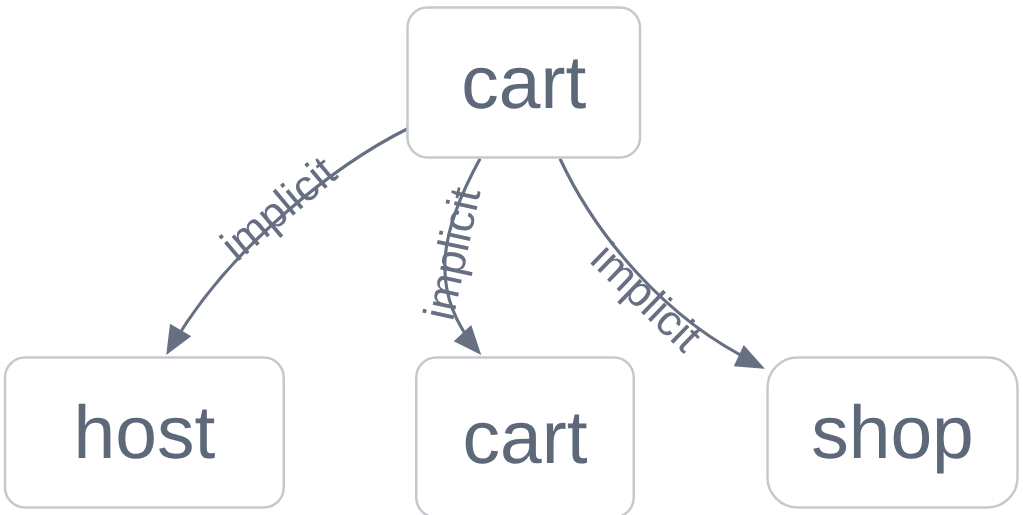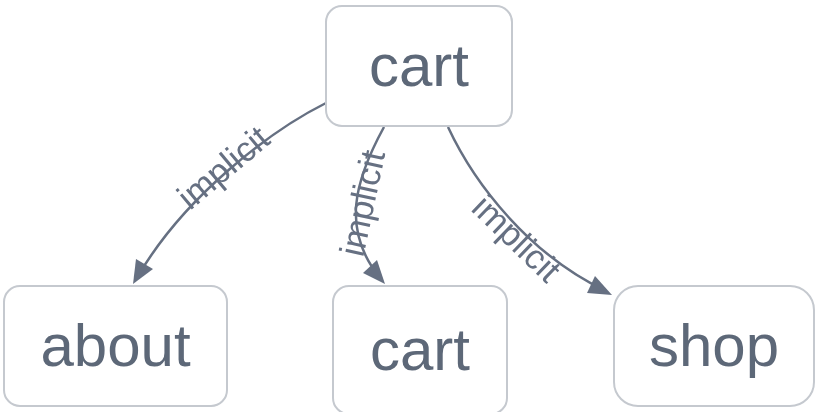--- a/index.html
+++ b/index.html
@@ -85,7 +85,7 @@
   </div>
 
   <div class="node node-about">
-    <span class="node-label">about</span>
+    <span class="node-label">host</span>
   </div>
 
   <div class="node node-cart">

